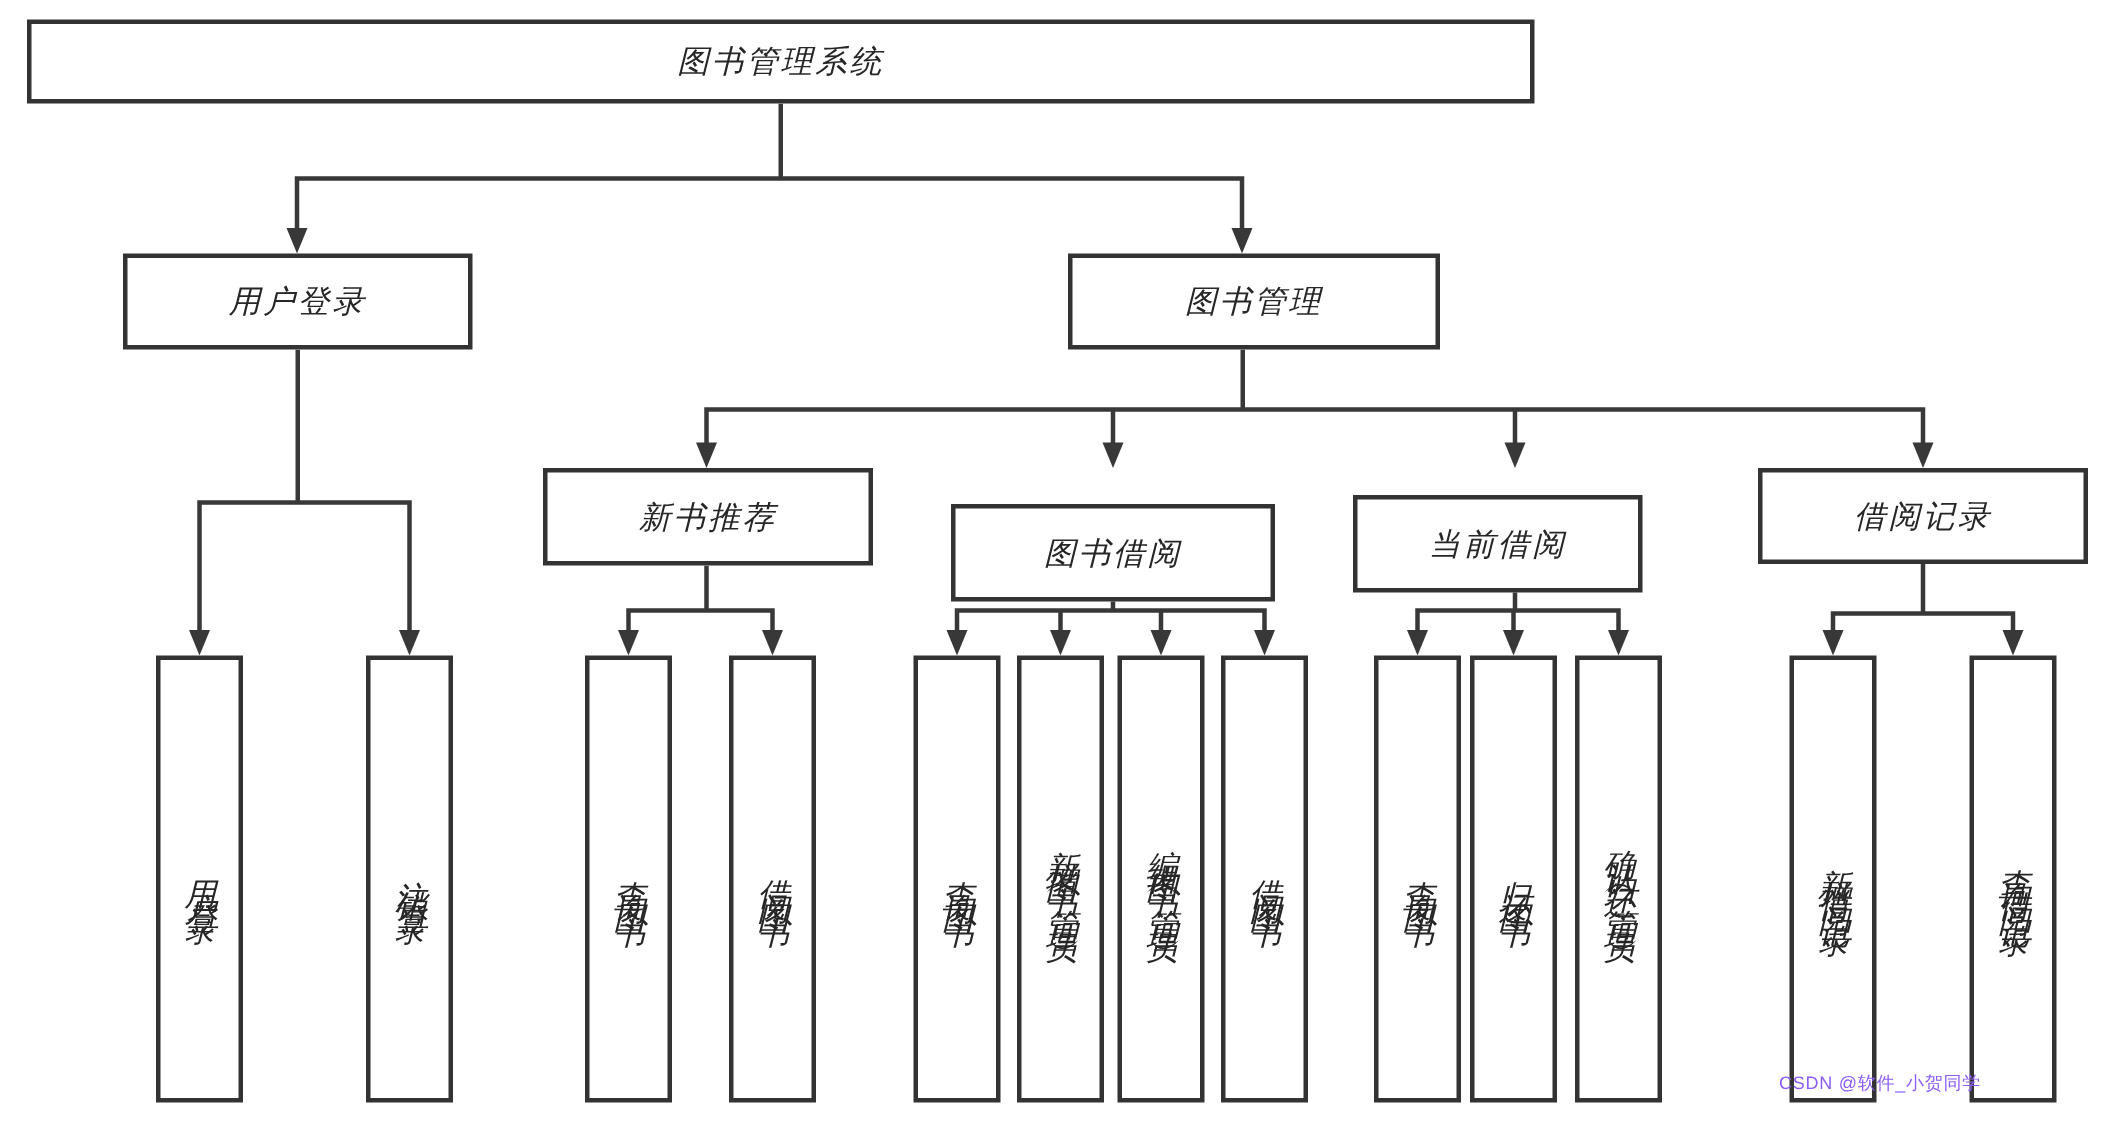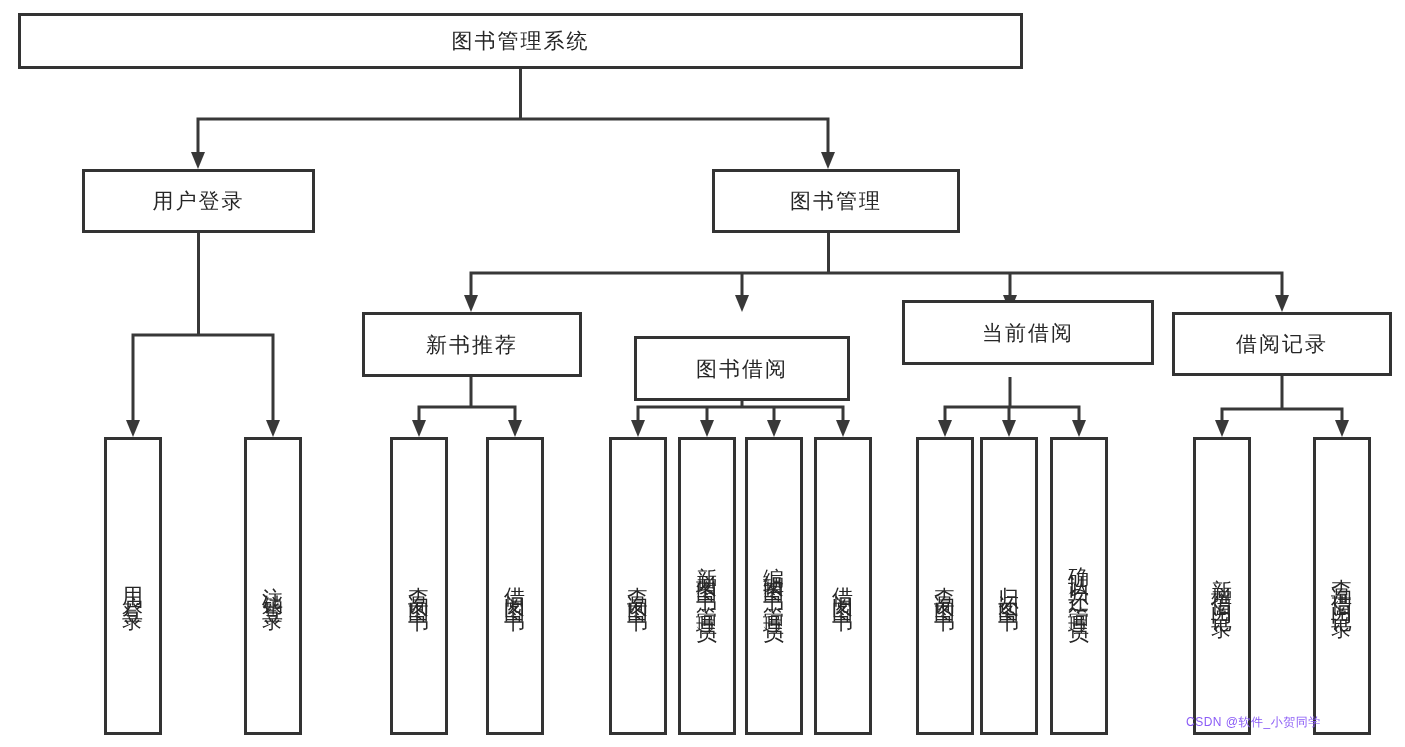--- a/index.html
+++ b/index.html
@@ -26,6 +26,7 @@
     align-items: center;
     justify-content: center;
     z-index: 2;
+    font-style: italic;
   }
   .node .lbl {
     color: #262626;

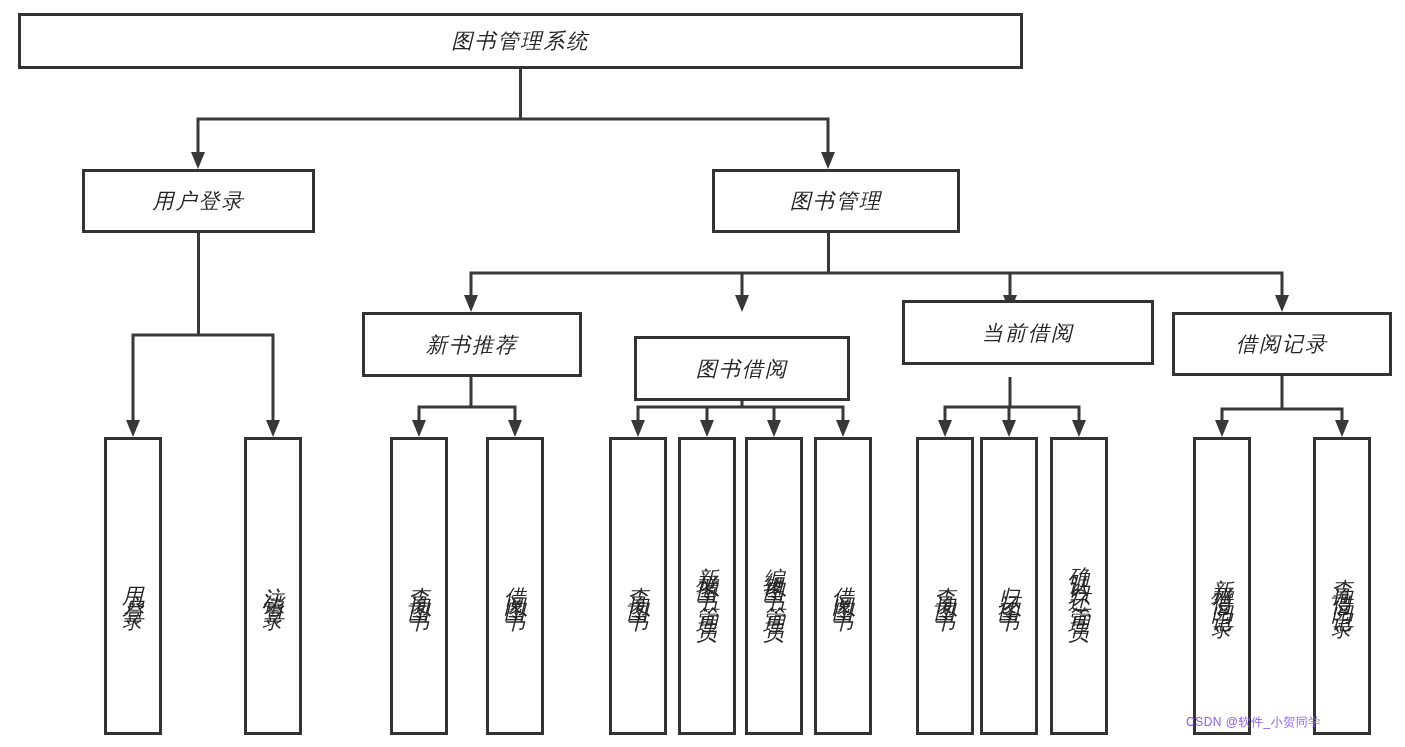--- a/index.html
+++ b/index.html
@@ -126,7 +126,7 @@
   <div class="node" style="left:634px; top:312px; width:216px; height:65px;margin-top:24px;">
     <span class="lbl">图书借阅</span>
   </div>
-  <div class="node" style="left:902px; top:300px; width:252px; height:65px;">
+  <div class="node" style="left:902px; top:330px; width:193px; height:65px;">
     <span class="lbl">当前借阅</span>
   </div>
   <div class="node" style="left:1172px; top:312px; width:220px; height:64px;">

